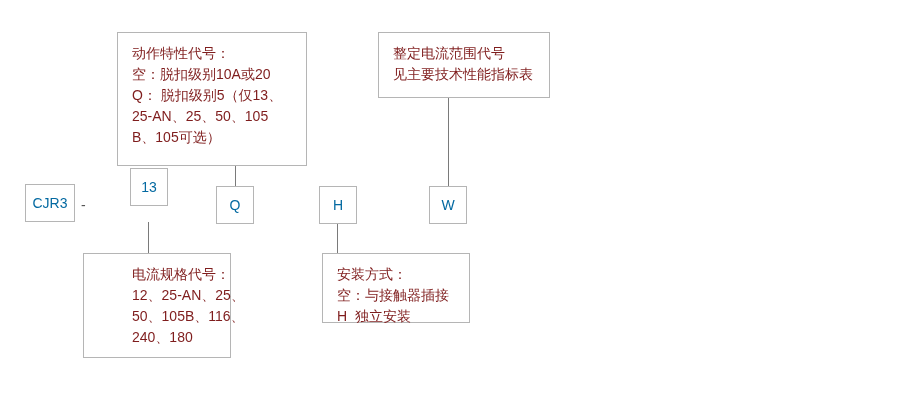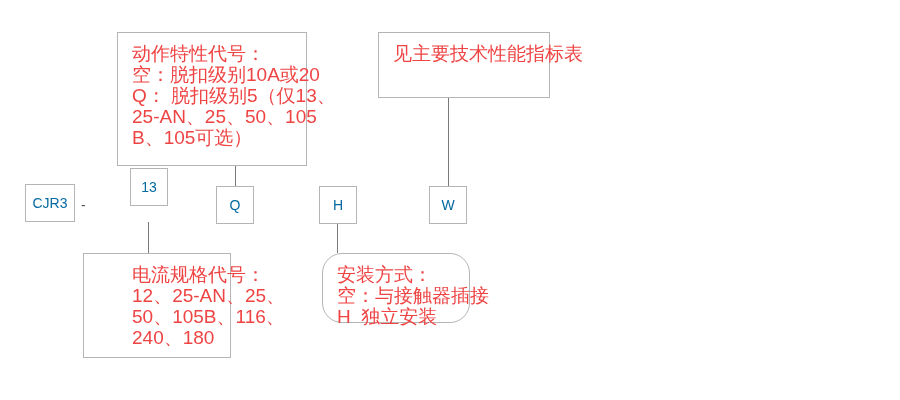--- a/index.html
+++ b/index.html
@@ -29,10 +29,10 @@
     padding: 10px 12px 8px 14px;
   }
   .note-line {
-    font-size: 19px;
+    font-size: 14px;
     line-height: 21px;
     white-space: pre;
-    color: #ef4444;
+    color: #7f1d1d;
   }
   .code-box {
     display: flex;

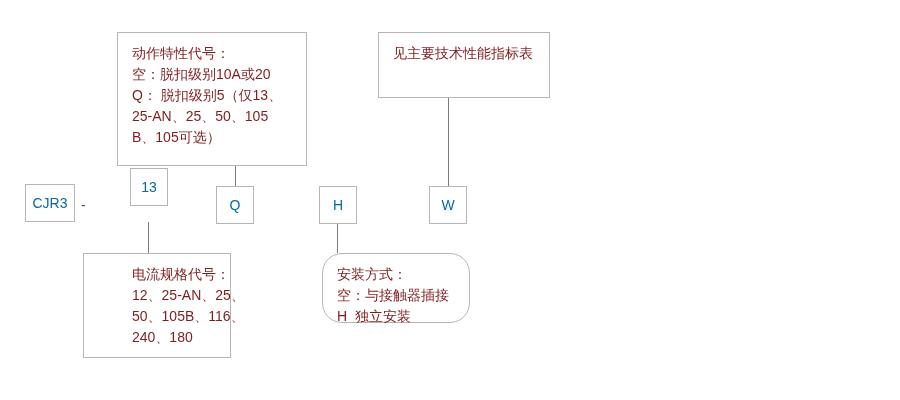--- a/index.html
+++ b/index.html
@@ -67,6 +67,7 @@
   </div>
 
   <div class="box note-box" style="left:378px; top:32px; width:172px; height:66px;">
+    <div class="note-line">整定电流范围代号</div>
     <div class="note-line">见主要技术性能指标表</div>
   </div>
 

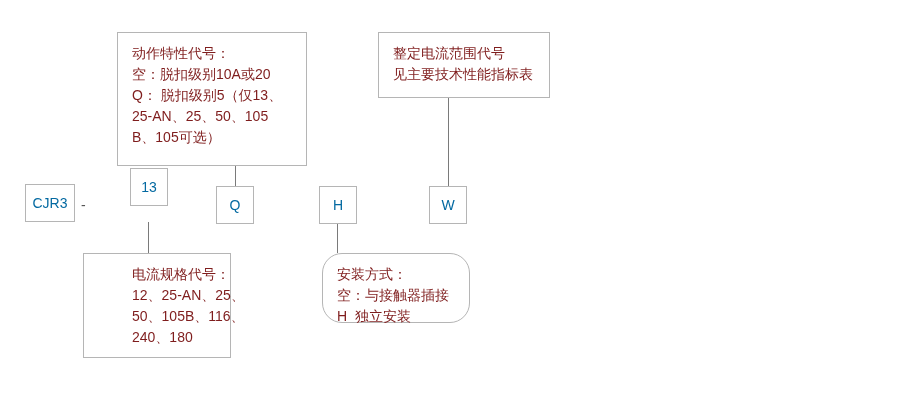--- a/index.html
+++ b/index.html
@@ -108,7 +108,7 @@
     <div class="note-line">240、180</div>
   </div>
 
-  <div class="box note-box" style="left:322px; top:253px; width:148px; height:70px;border-radius:20px;">
+  <div class="box note-box" style="left:322px; top:253px; width:148px; height:70px;">
     <div class="note-line">安装方式：</div>
     <div class="note-line">空：与接触器插接</div>
     <div class="note-line">H  独立安装</div>

